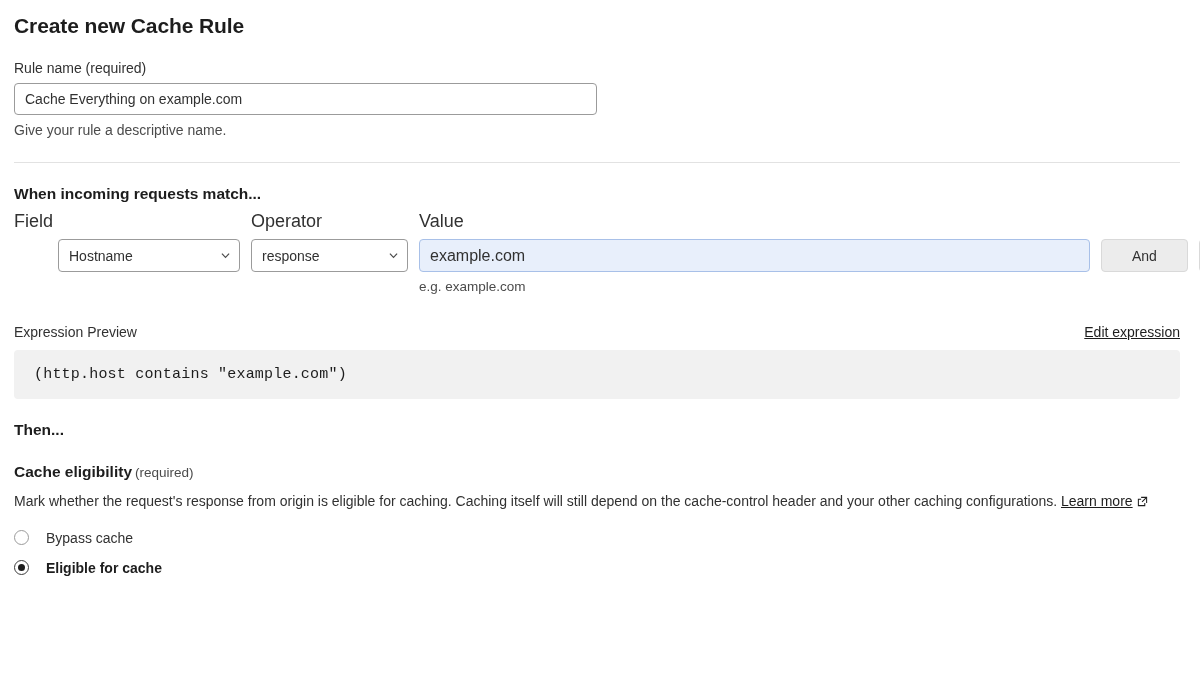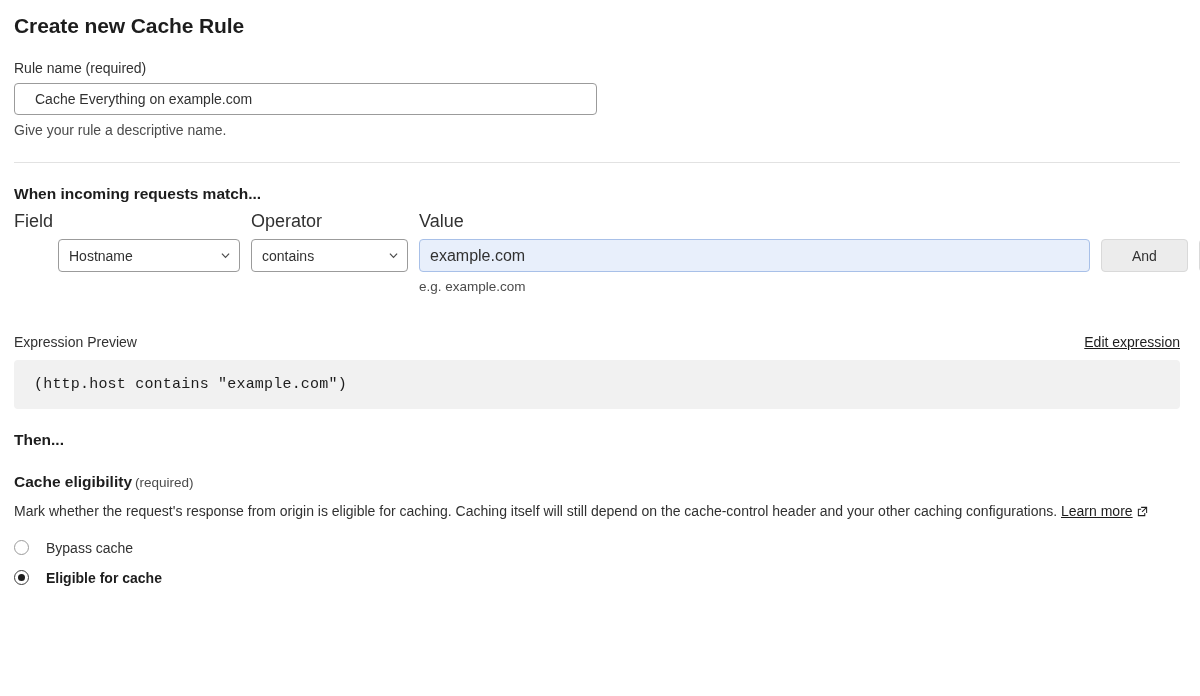--- a/index.html
+++ b/index.html
@@ -46,7 +46,7 @@
     font-family: "Liberation Sans", sans-serif;
     font-size: 14px;
     color: #313131;
-    padding: 0 20px;
+    padding: 0 10px;
     outline: none;
   }
   #rule-name-input {

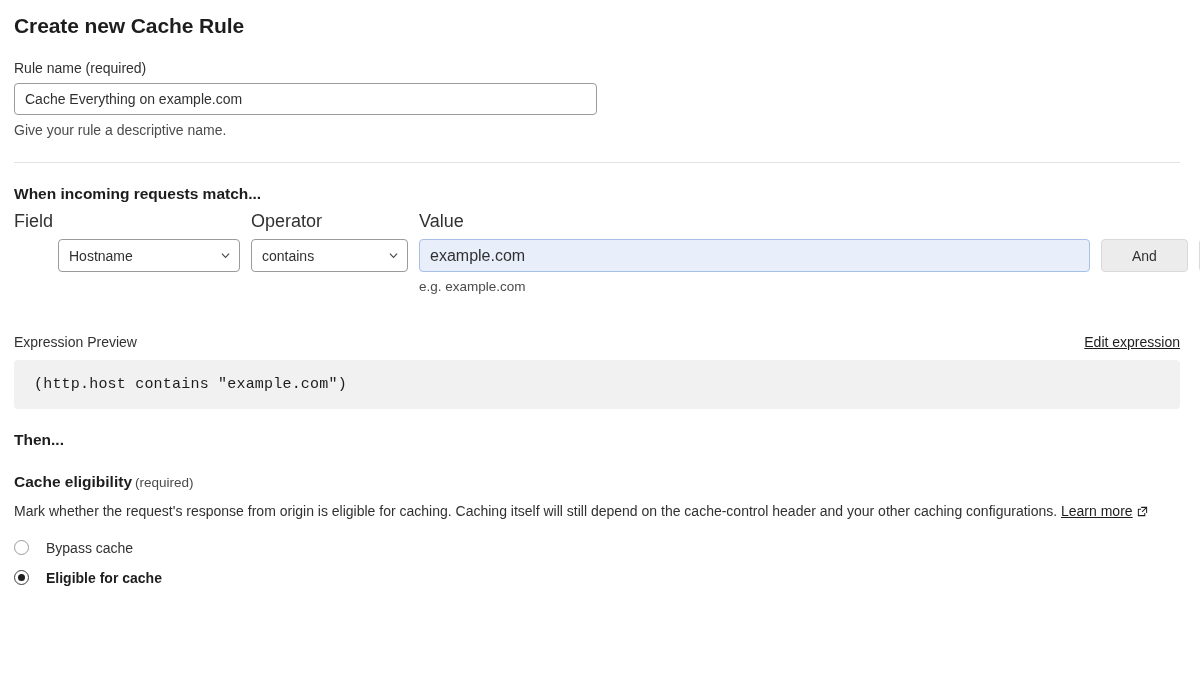--- a/index.html
+++ b/index.html
@@ -281,7 +281,7 @@
       <div class="col-label">Operator</div>
       <div class="select-wrap">
         <div class="select-box select-operator">
-          <span>contains</span>
+          <span>response</span>
         </div>
         <span class="caret">
           <svg width="9" height="9" viewBox="0 0 10 10">

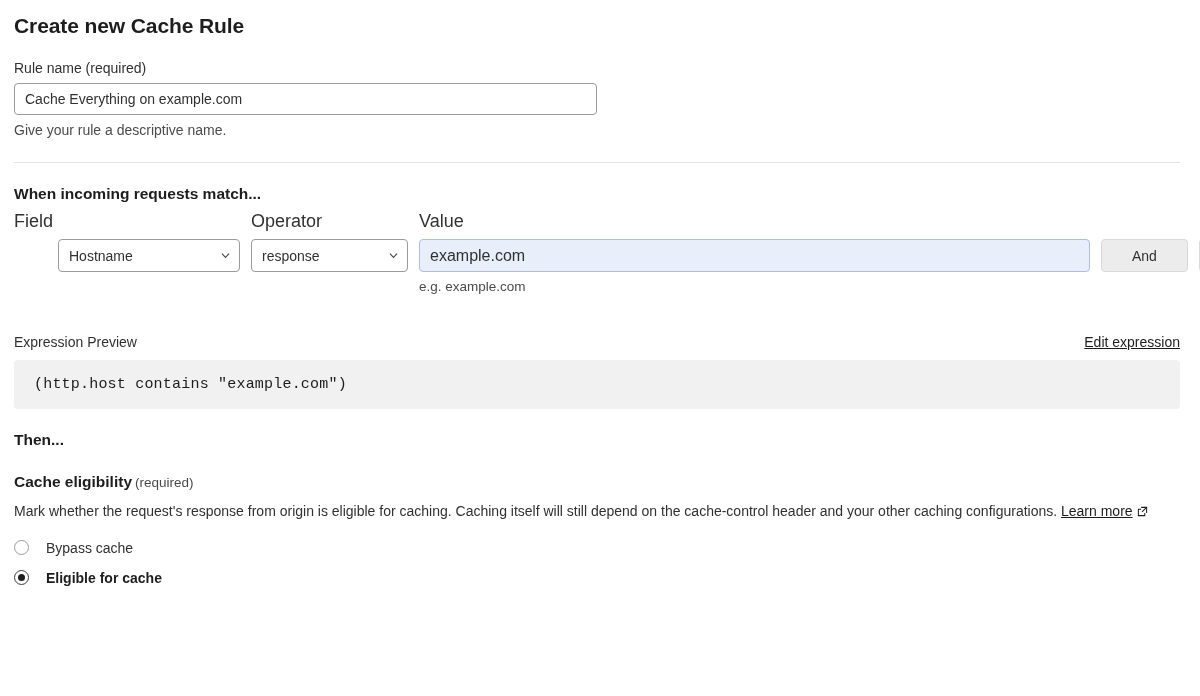--- a/index.html
+++ b/index.html
@@ -154,7 +154,6 @@
     color: #1d1d1d;
     text-decoration: underline;
     cursor: pointer;
-    margin-top: 10px;
   }
   .expression-box {
     box-sizing: border-box;

